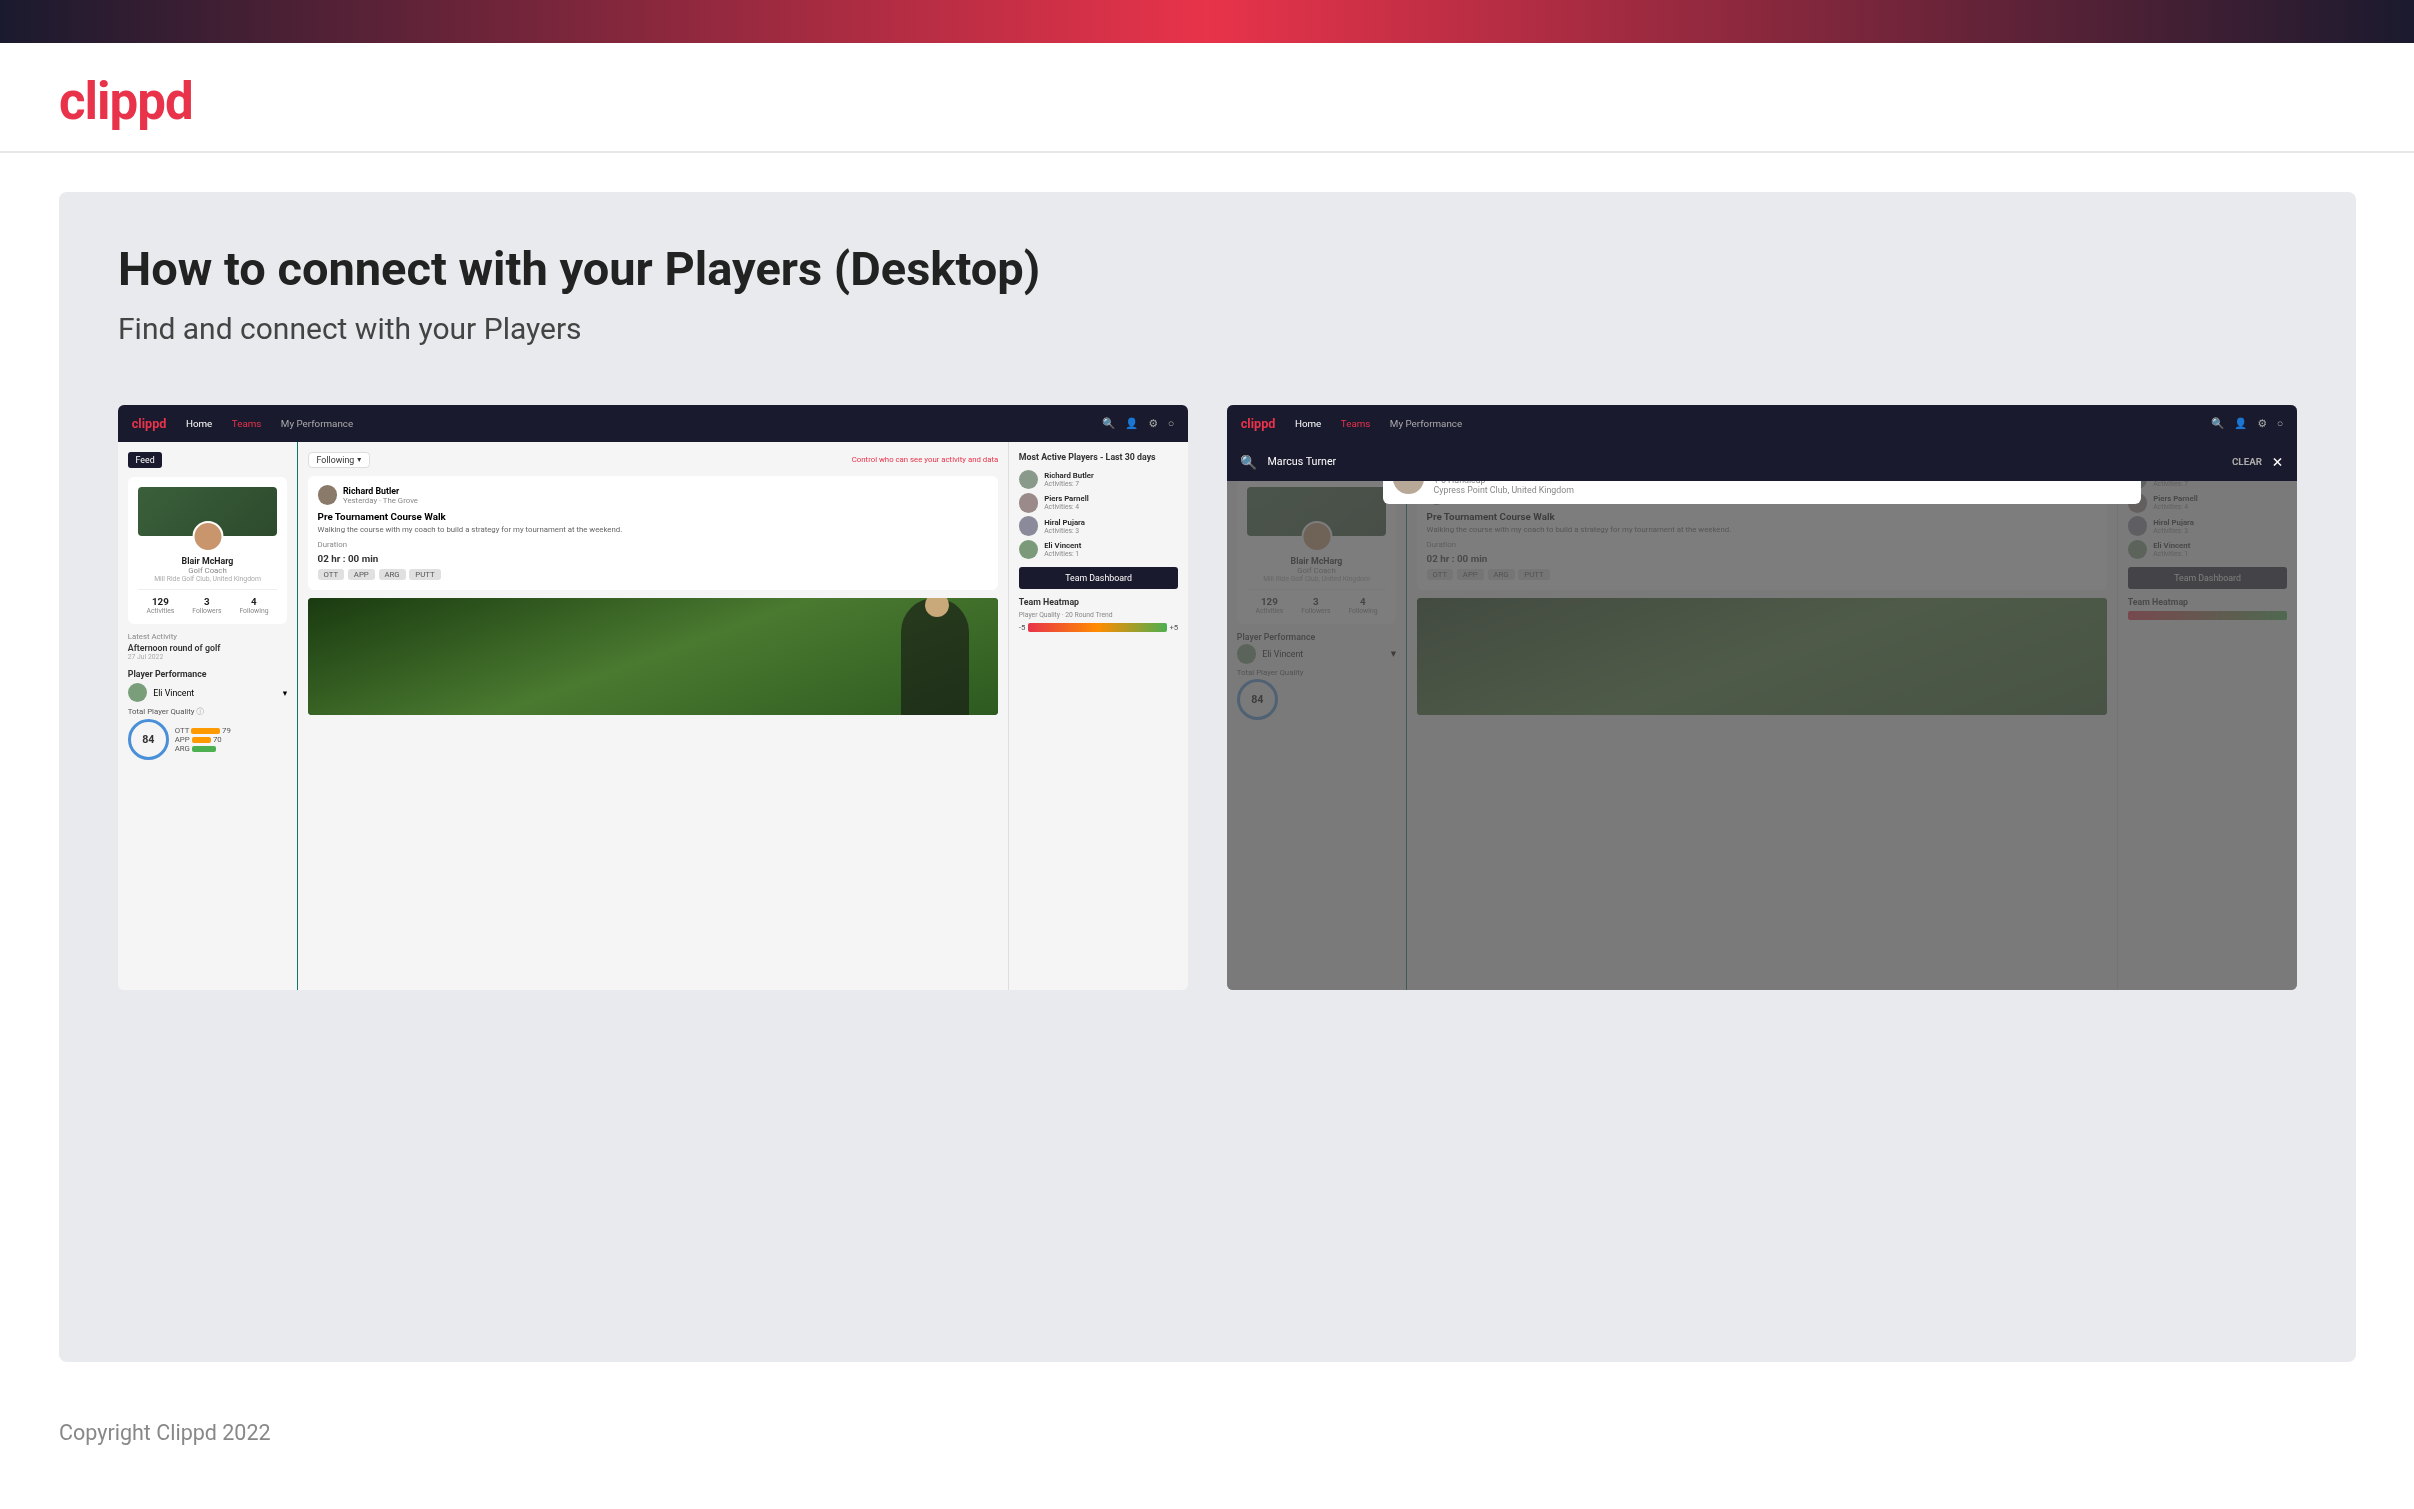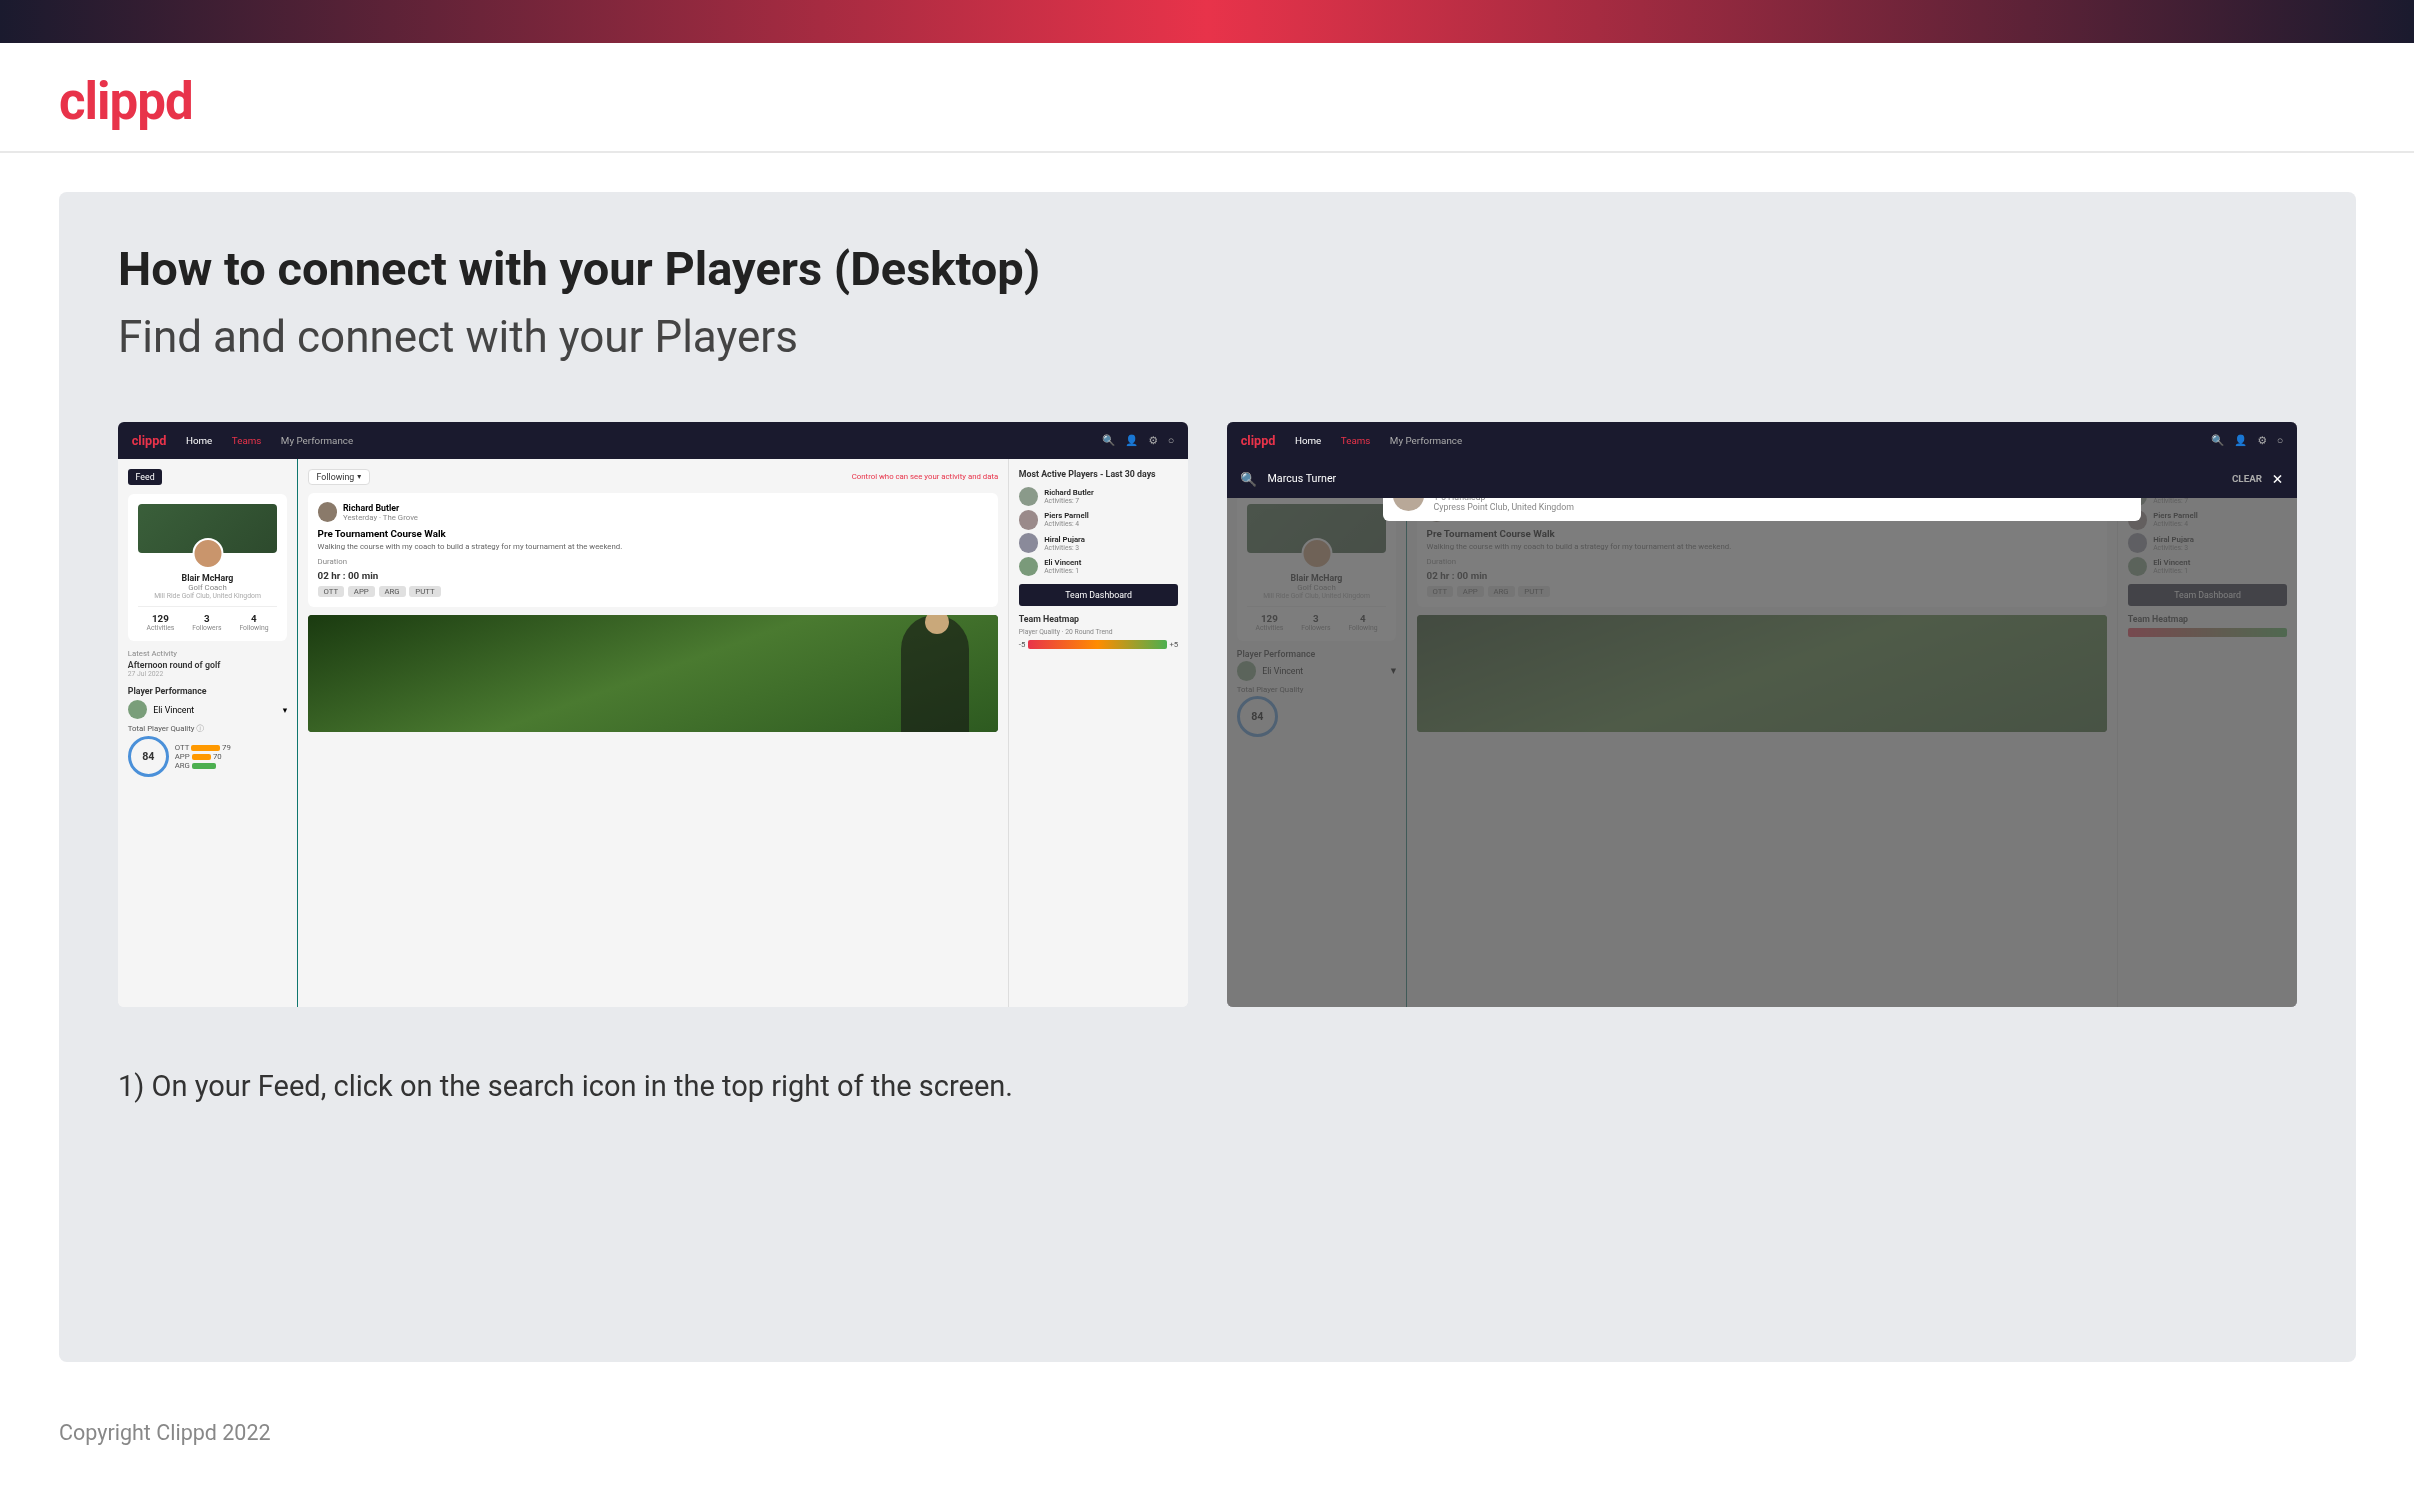--- a/index.html
+++ b/index.html
@@ -56,7 +56,7 @@
     }
 
     .main-subtitle {
-      font-size: 44px;
+      font-size: 30px;
       color: #444;
       margin-bottom: 59px;
     }

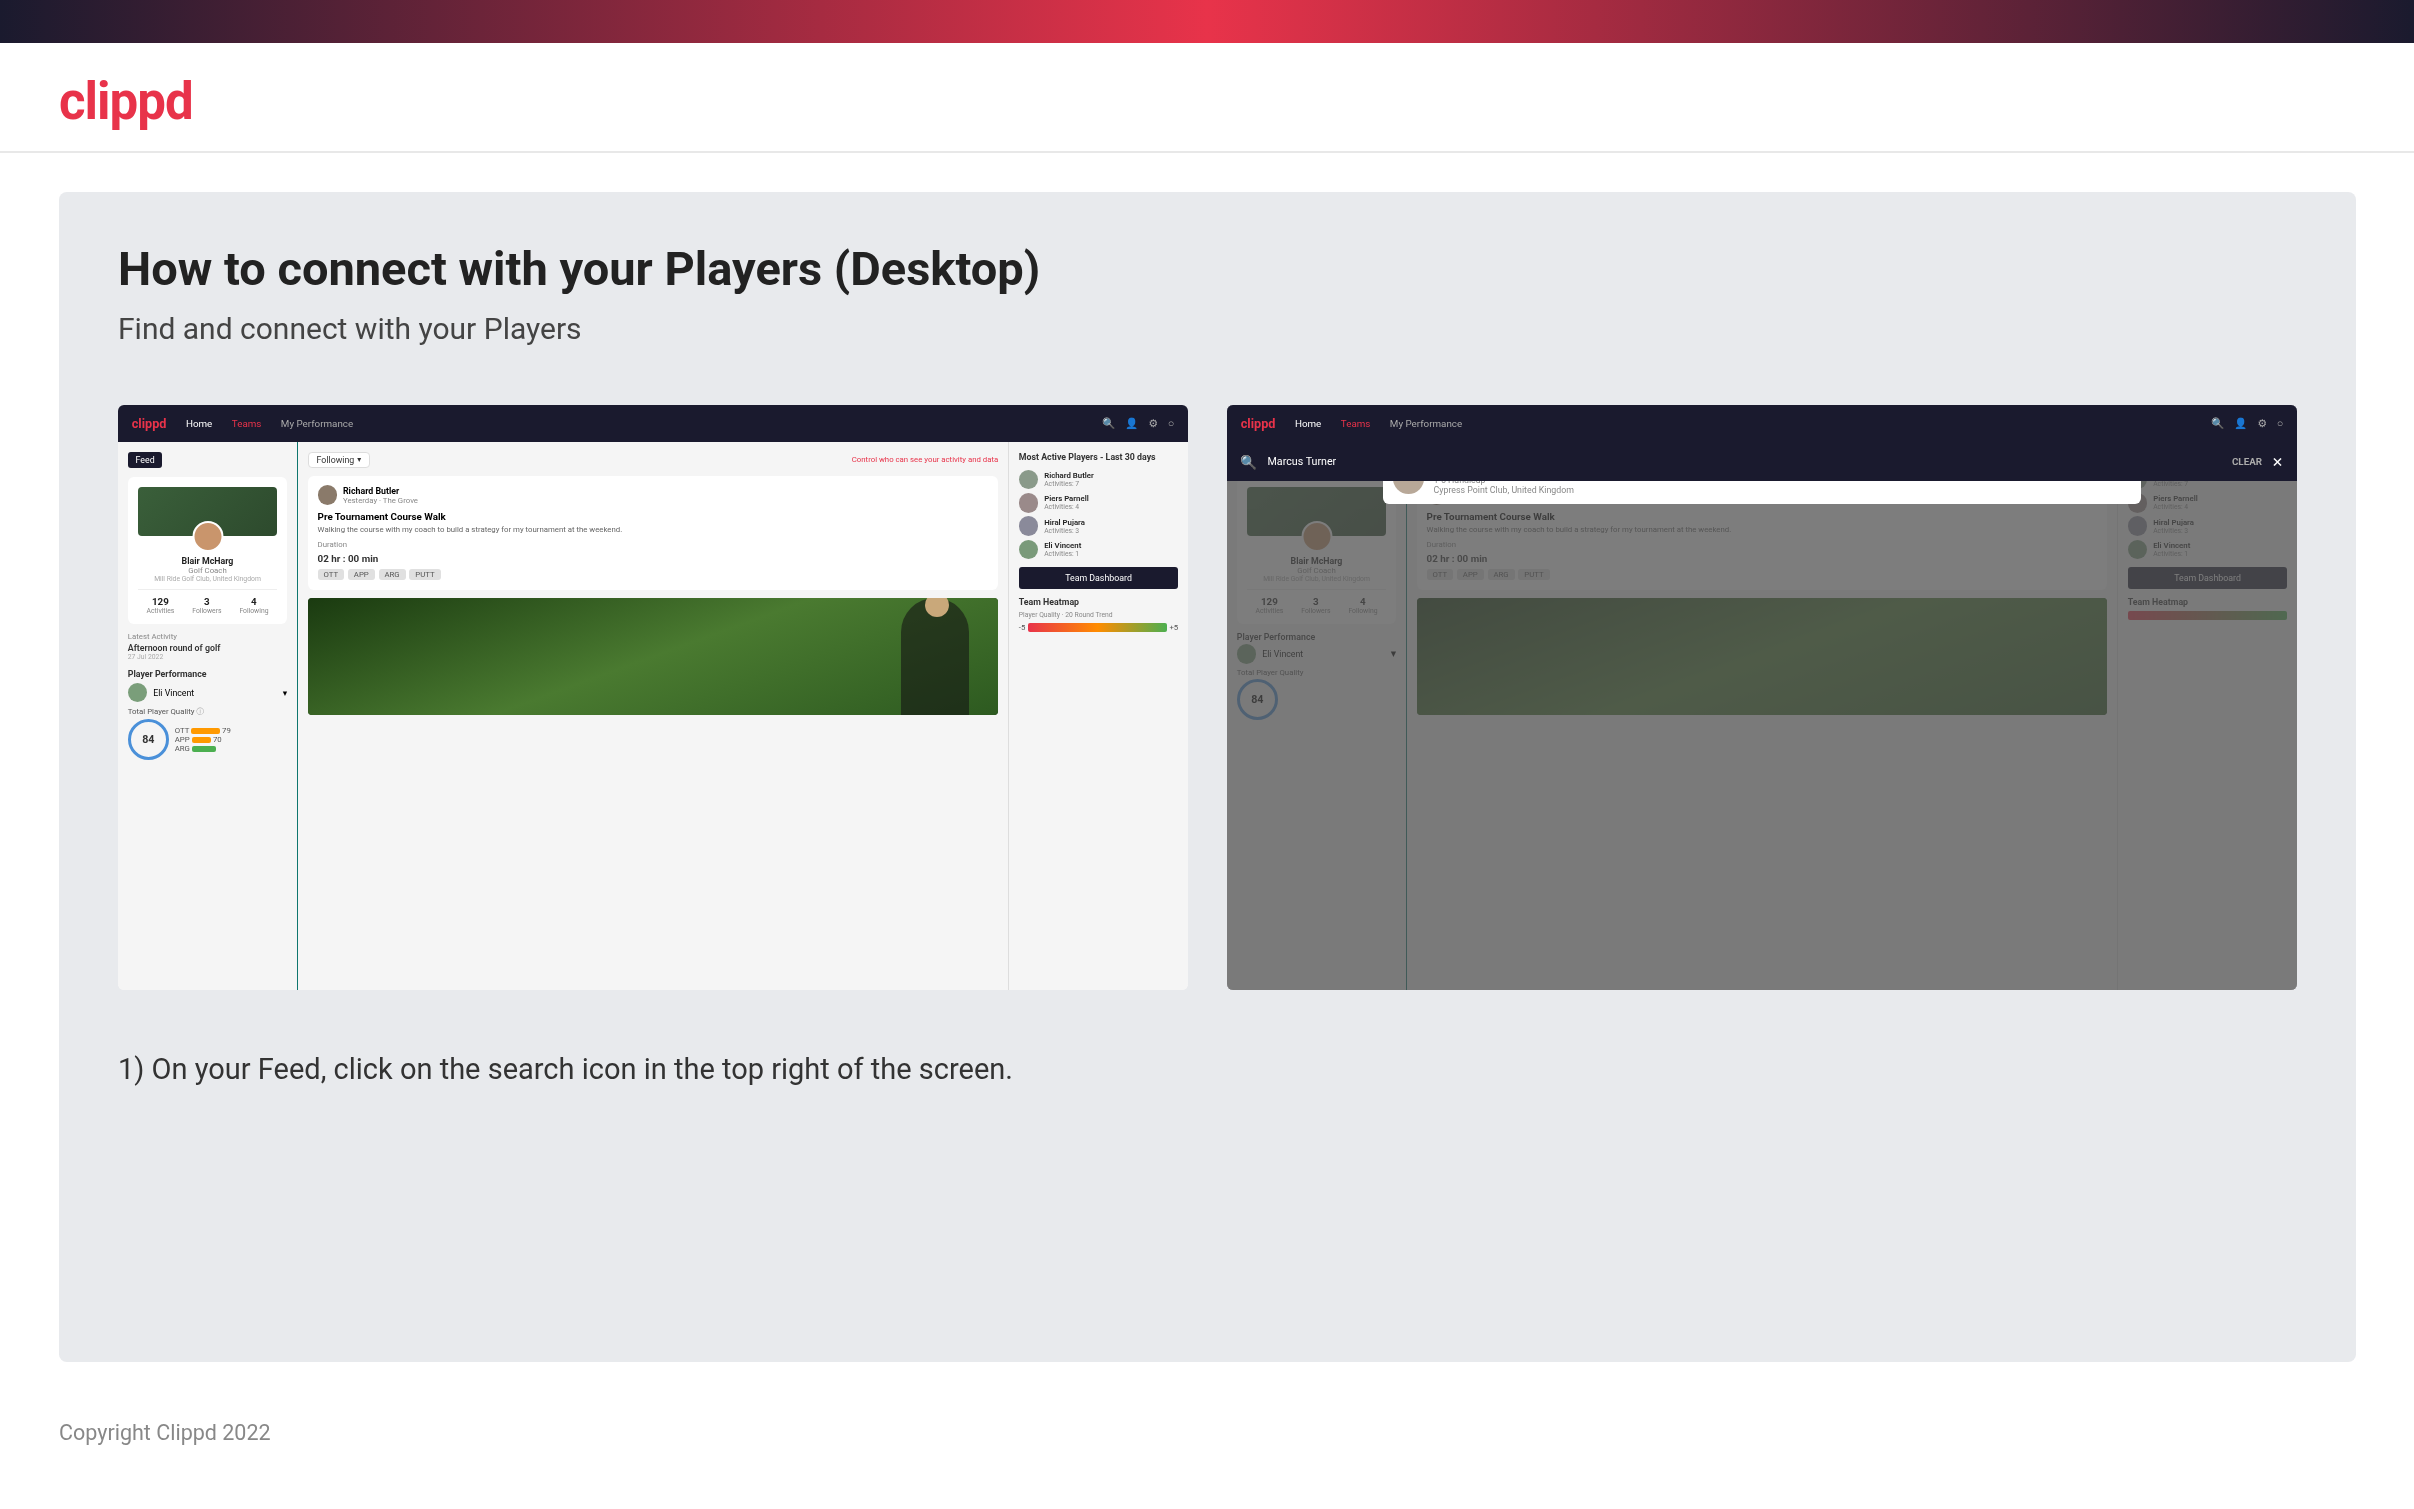--- a/index.html
+++ b/index.html
@@ -773,7 +773,6 @@
   </div>
 
   <div class="steps-row">
-    <div class="step-text">1) On your Feed, click on the search icon in the top right of the screen.</div>
   </div>
 
 </div>

